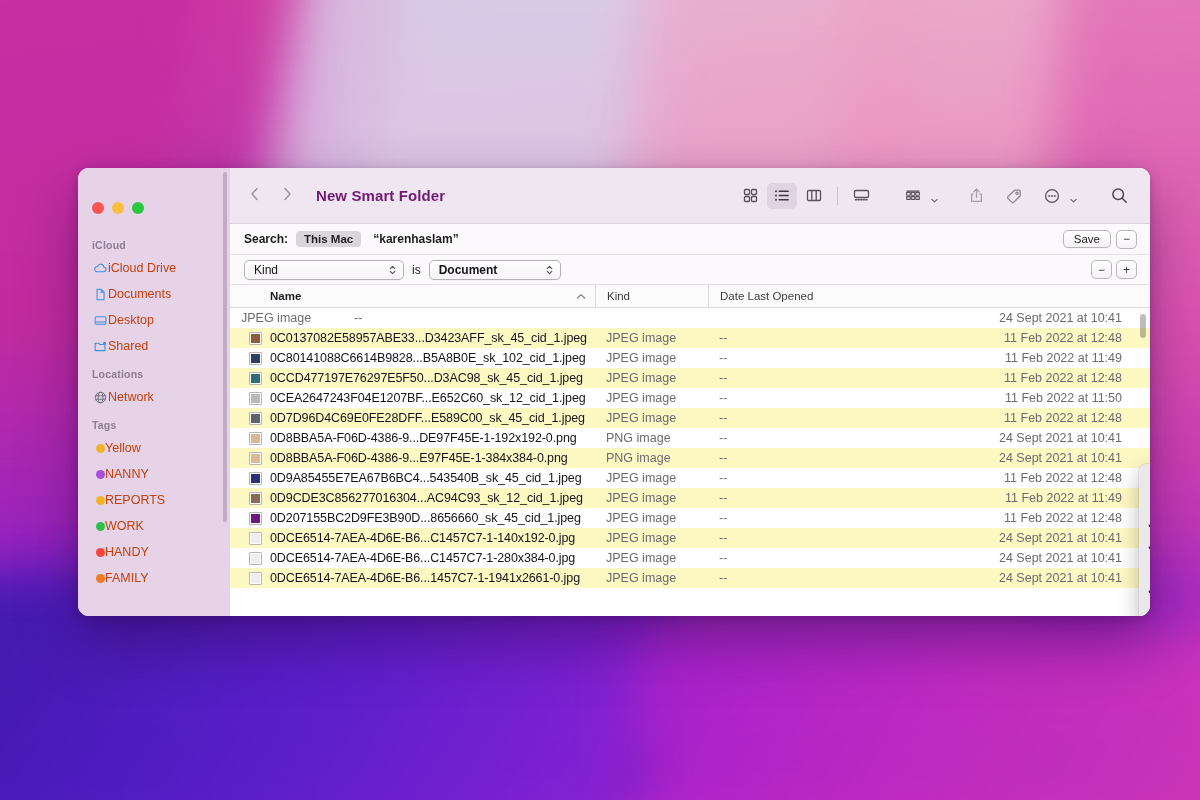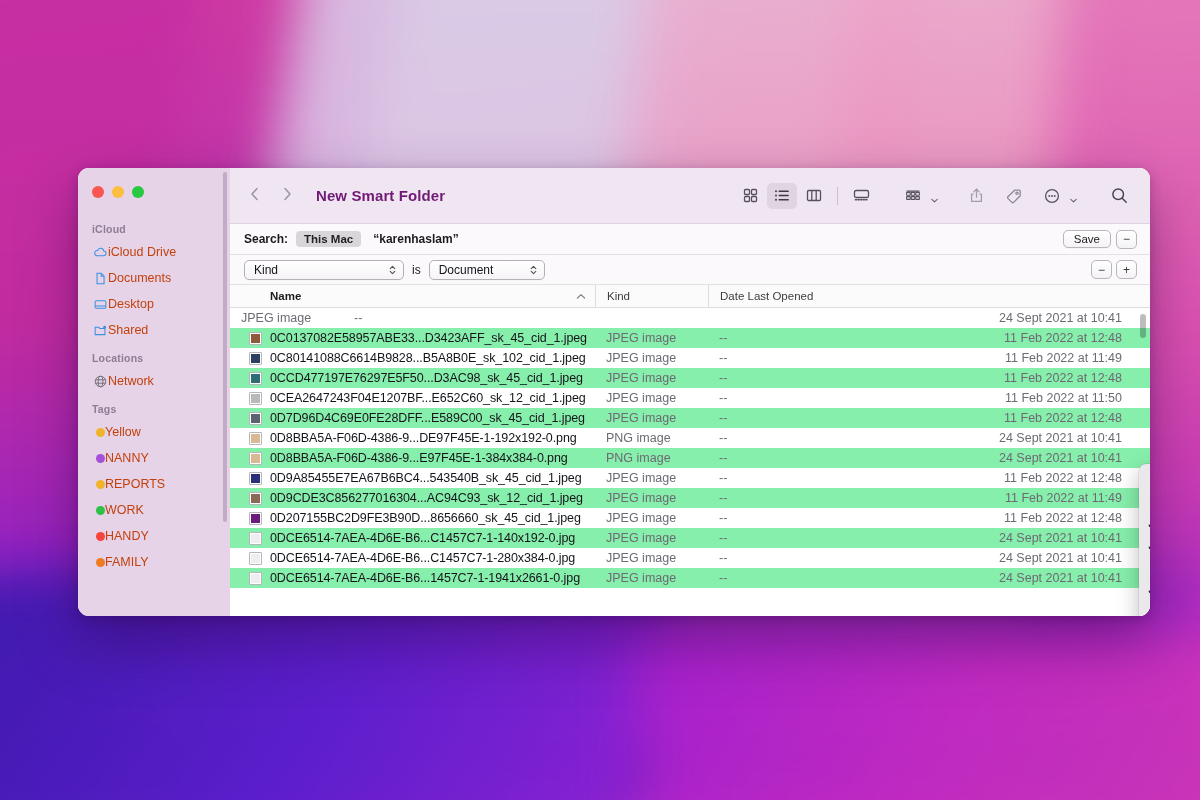--- a/index.html
+++ b/index.html
@@ -80,7 +80,7 @@
   #sidebar {
     width:152px; flex:0 0 152px;
     background:#e6d3e8;
-    padding-top:8px;
+    padding-top:24px;
     position:relative;
     overflow:hidden;
   }

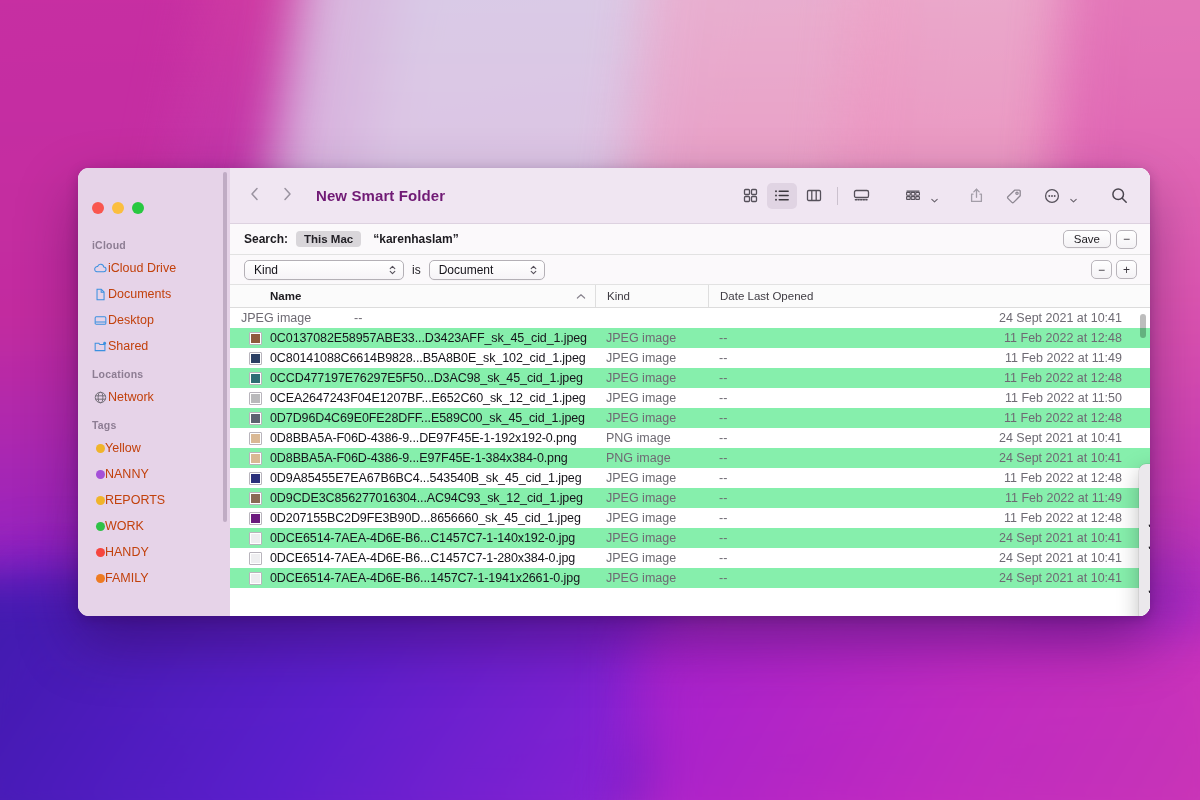--- a/index.html
+++ b/index.html
@@ -169,7 +169,7 @@
     box-shadow:0 .5px 0 rgba(0,0,0,.04);
   }
   .sel-kind { width:160px; }
-  .sel-doc { width:116px; }
+  .sel-doc { width:132px;font-weight:bold; }
   .sel-lbl { flex:1; }
   .updown { width:9px; height:14px; color:#55505a; }
   .is-lbl { margin:0 8px; }

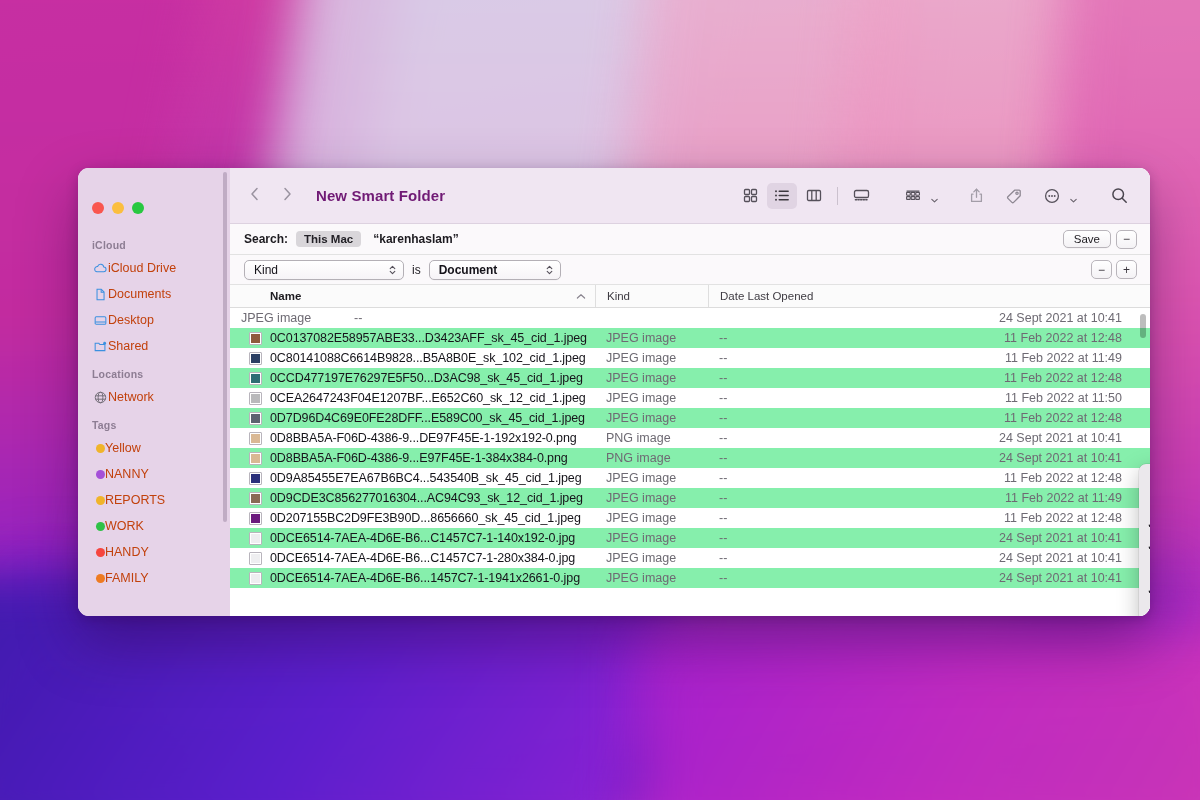--- a/index.html
+++ b/index.html
@@ -193,7 +193,7 @@
     height:20px; display:flex; align-items:center;
     font-size:12.5px; color:#16141a;
   }
-  .frow.alt { background:#86efac;justify-content:center; }
+  .frow.alt { background:#fef9c3;justify-content:center; }
   .f-name { width:365px; display:flex; align-items:center; padding-left:19px; gap:8px; }
   .thumb {
     width:13px; height:13px; flex:0 0 13px; border-radius:1px;

